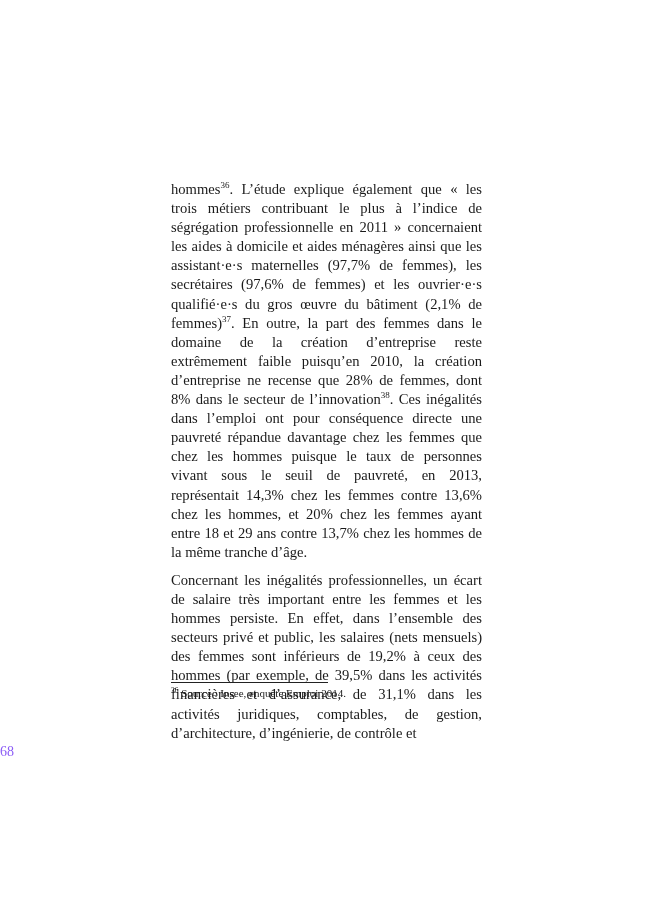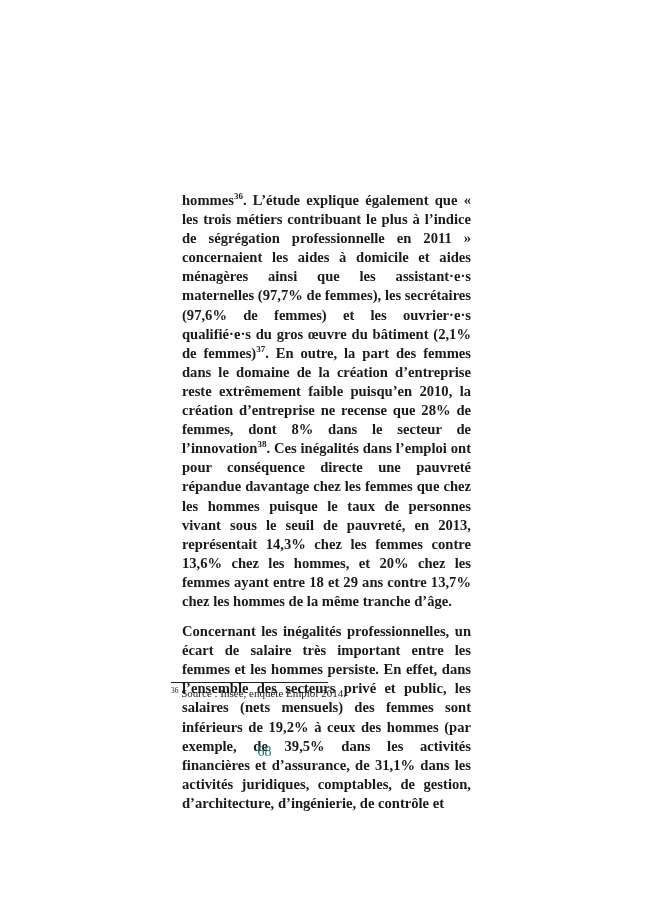--- a/index.html
+++ b/index.html
@@ -9,7 +9,7 @@
     font-family: "Liberation Serif", serif; font-size: 14.6px; line-height: 19.1px;
     color: #1a1a1a;
   }
-  .para { margin: 11px; text-align: justify; hyphens: none; font-weight: bold; }
+  .para { margin: 0; text-align: justify; hyphens: none; }
   .para + .para { margin-top: 9px; }
   sup { font-size: 9px; line-height: 0; vertical-align: 6px; }
   .footnotes {

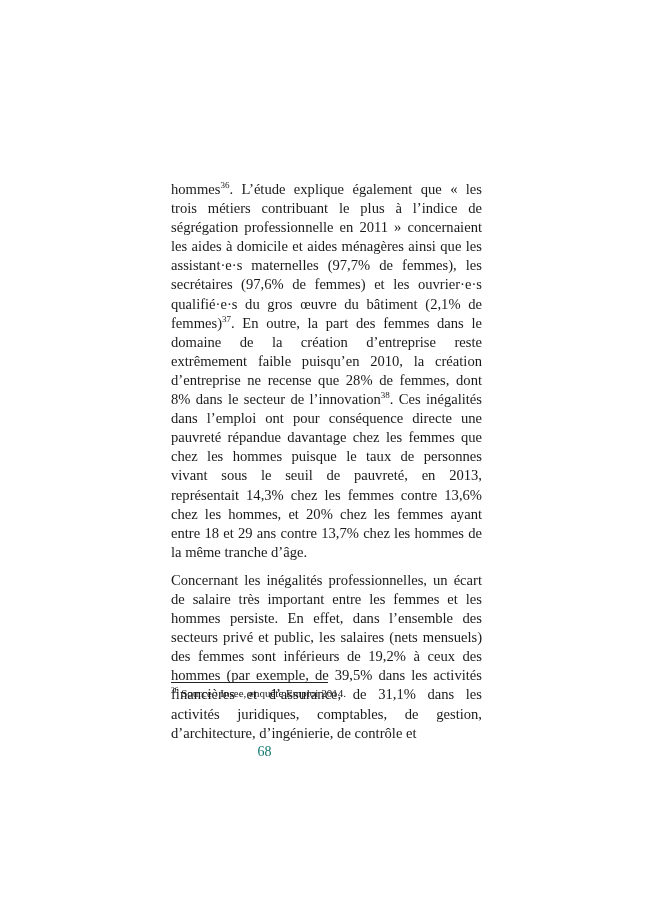--- a/index.html
+++ b/index.html
@@ -20,8 +20,8 @@
   .fn { margin: 0; white-space: nowrap; }
   .fn sup { font-size: 7.5px; vertical-align: 4px; }
   .page-number {
-    position: absolute; left: 0; width: 529px; top: 744px; text-align: center;
-    font-family: "Liberation Serif", serif; font-size: 14px; color: #0f766e;
+    position: absolute; left: 0; width: 529px; top: 744px; 
+    font-family: "Liberation Serif", serif; font-size: 14px; color: #8b5cf6;
   }
 </style>
 </head>

